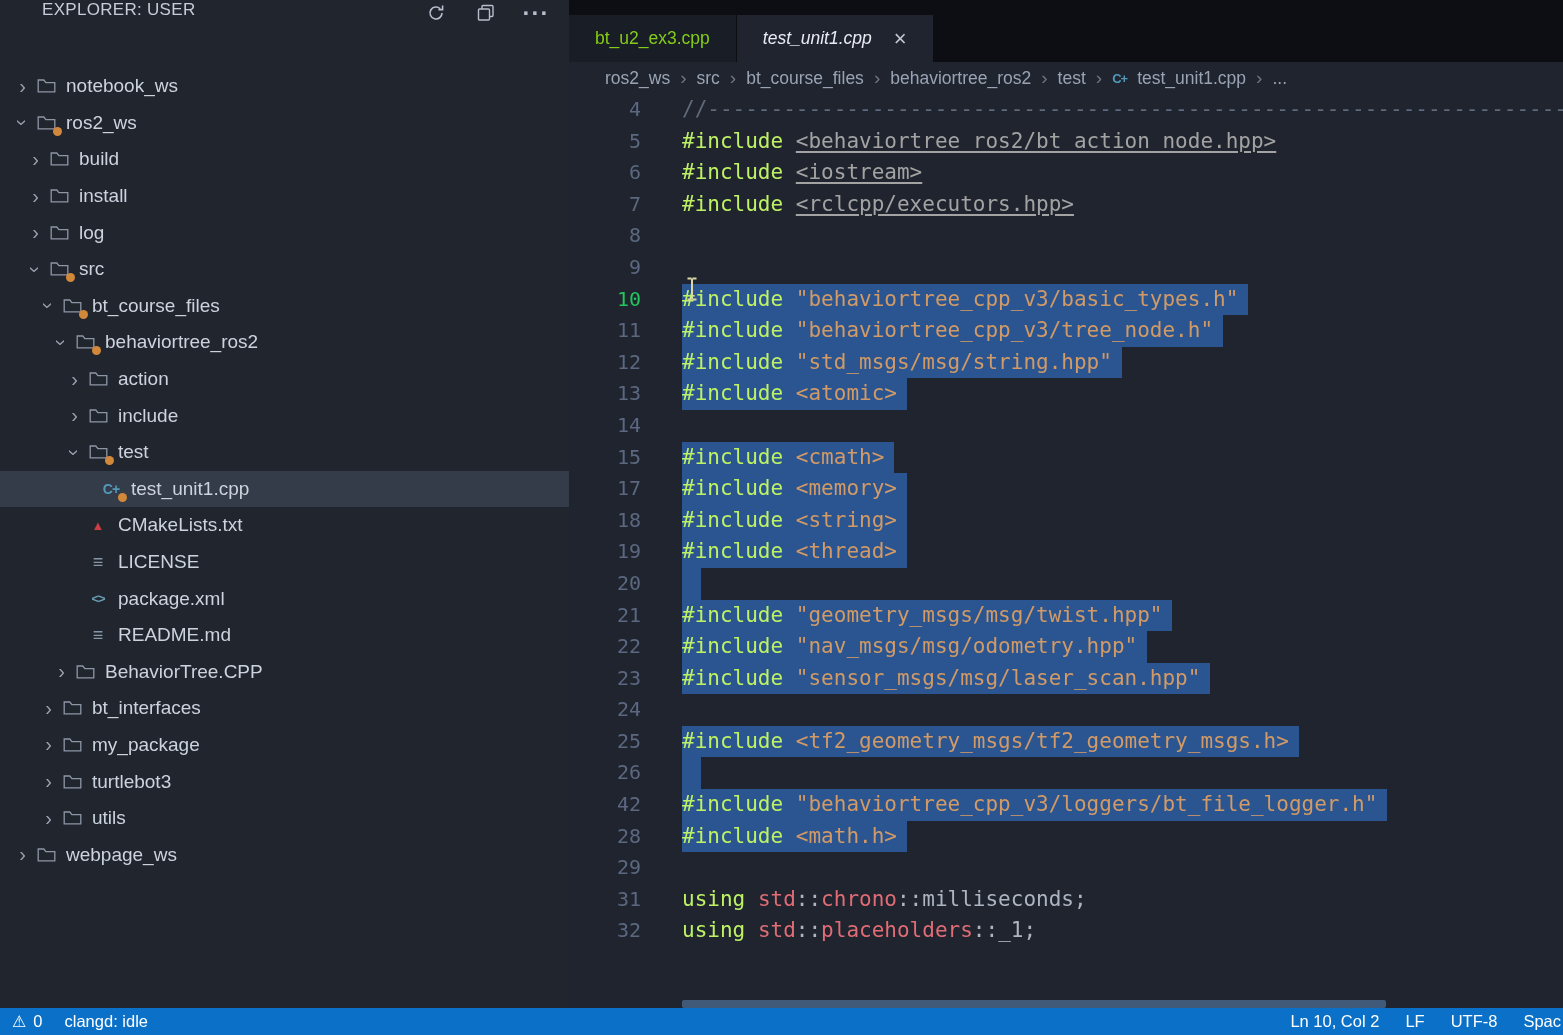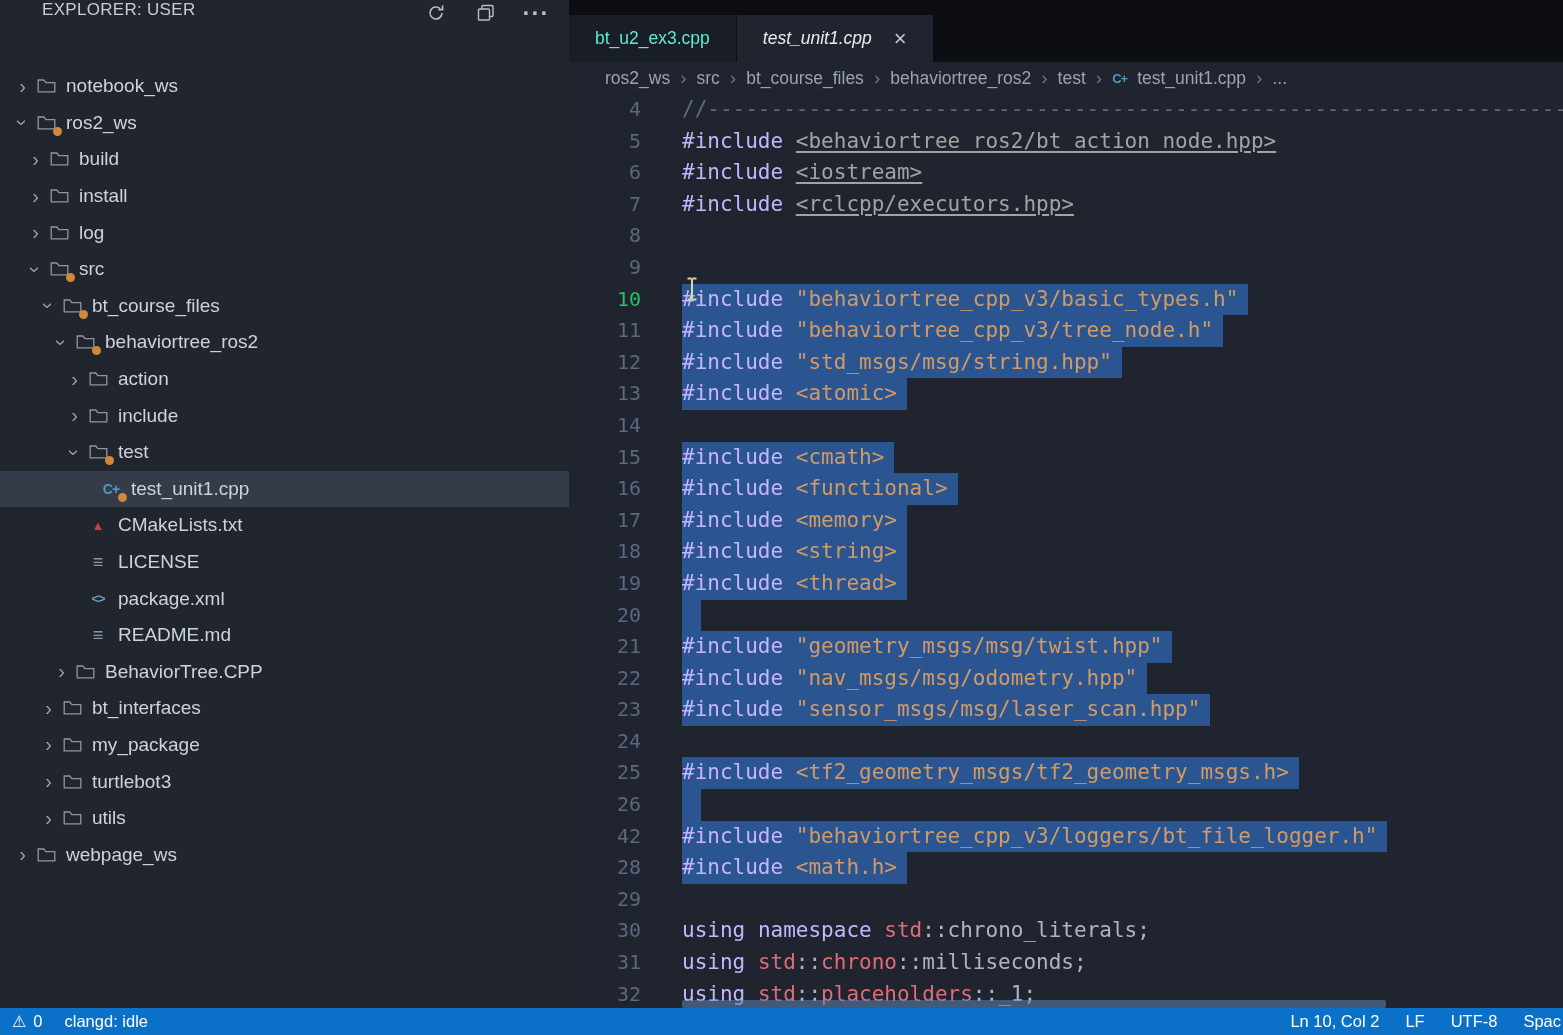--- a/index.html
+++ b/index.html
@@ -29,7 +29,7 @@
   .editor{position:absolute;left:569px;top:0;right:0;bottom:27px;background:#1f242e;overflow:hidden}
   .tabbar{position:absolute;top:0;left:0;right:0;height:62px;background:#0c0e13;display:flex;align-items:flex-end}
   .tab{height:47px;display:flex;align-items:center;padding:0 26px;font-size:17.5px;margin-right:1px;cursor:pointer;white-space:nowrap}
-  .tab.inactive{background:#181d26;color:#5eead4}
+  .tab.inactive{background:#181d26;color:#84cc16}
   .tab.active{background:#1f242e;color:#e8ebf2}
   .tab.active .tab-label{font-style:italic}
   .tab .close{margin-left:22px;font-size:22px;color:#c2c8d4;line-height:1;cursor:pointer}

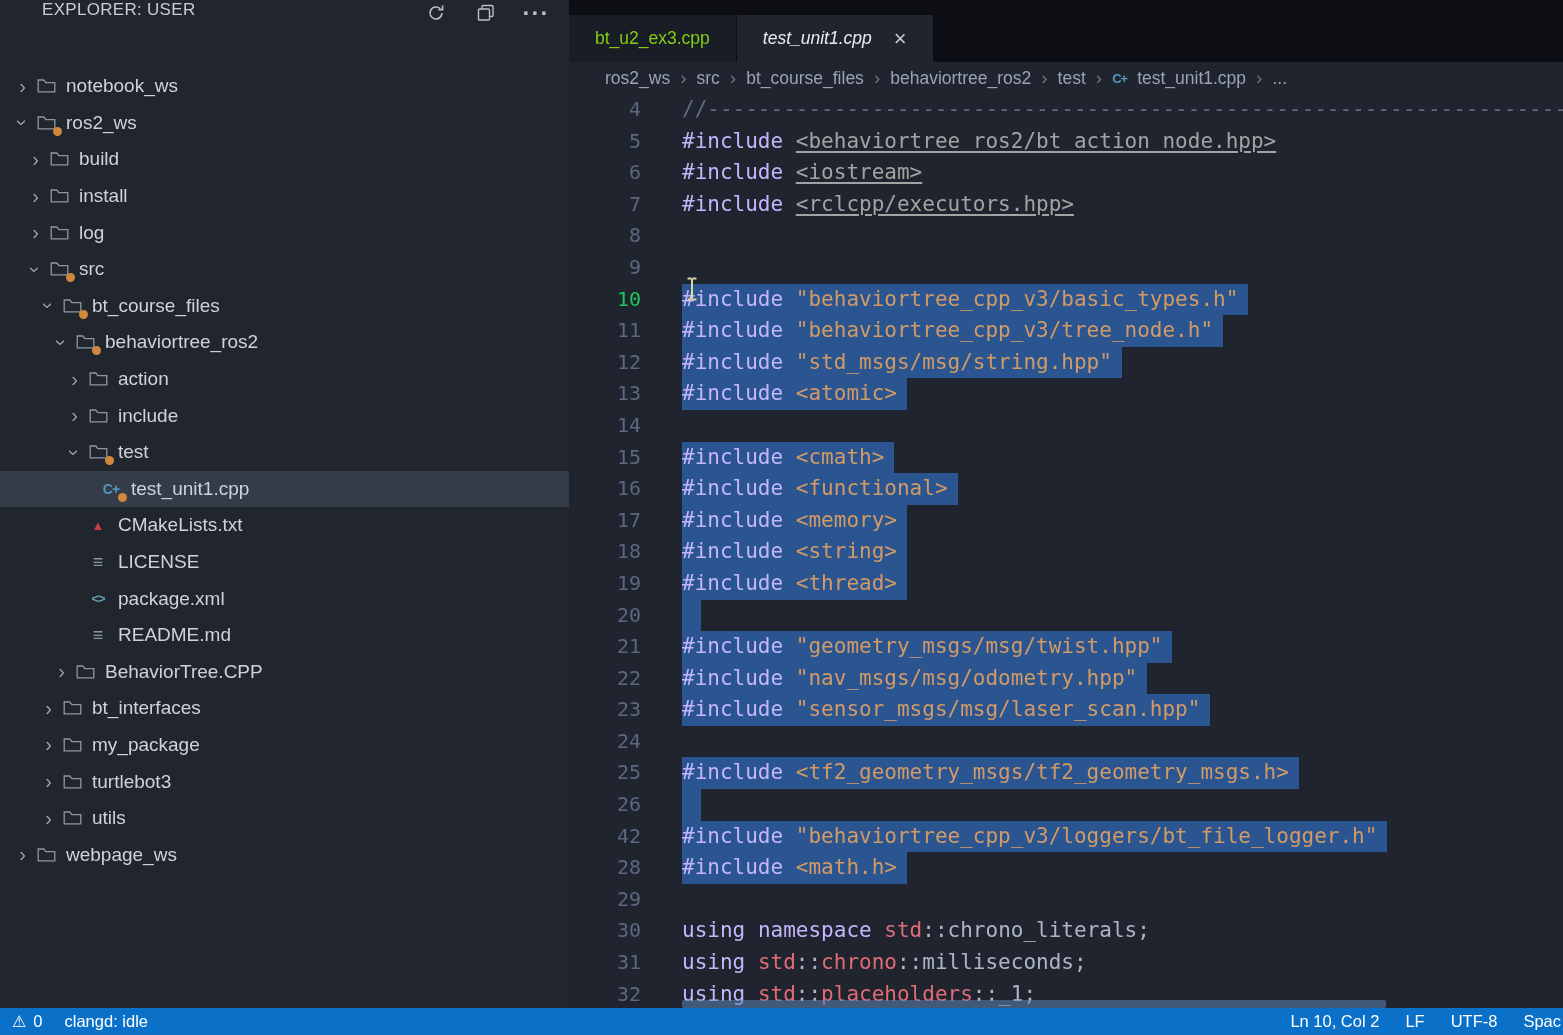--- a/index.html
+++ b/index.html
@@ -46,7 +46,7 @@
   .codetext.sel{background:#2b5590;padding-right:10px}
   .codetext.sel.empty{width:19px;padding:0}
   .tok.c{color:#5f6b7d}
-  .tok.k{color:#c4b5fd}
+  .tok.k{color:#bef264}
   .tok.s{color:#d19a66}
   .tok.su{color:#a3a3a3;text-decoration:underline;text-underline-offset:3px}
   .tok.p{color:#adb4c2}

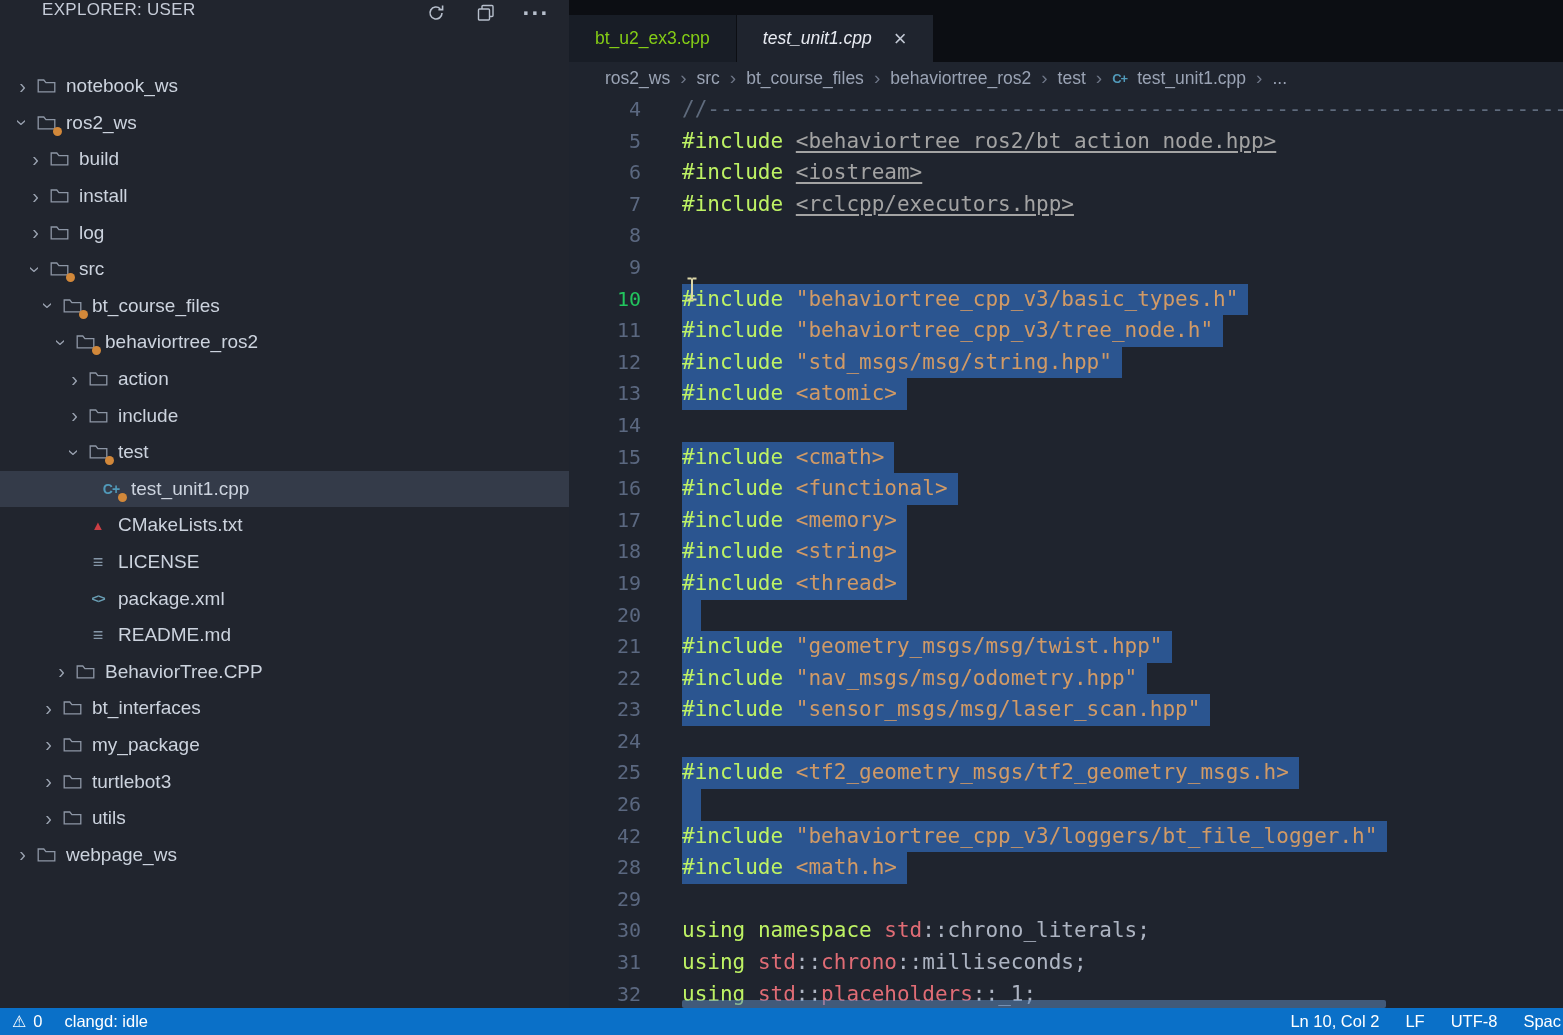--- a/index.html
+++ b/index.html
@@ -324,7 +324,6 @@
       <div class="line"><span class="ln">13</span><span class="codetext sel"><span class="tok k">#include</span><span class="tok p"> </span><span class="tok s">&lt;atomic&gt;</span></span></div>
       <div class="line"><span class="ln">14</span></div>
       <div class="line"><span class="ln">15</span><span class="codetext sel"><span class="tok k">#include</span><span class="tok p"> </span><span class="tok s">&lt;cmath&gt;</span></span></div>
-      <div class="line"><span class="ln">16</span><span class="codetext sel"><span class="tok k">#include</span><span class="tok p"> </span><span class="tok s">&lt;functional&gt;</span></span></div>
       <div class="line"><span class="ln">17</span><span class="codetext sel"><span class="tok k">#include</span><span class="tok p"> </span><span class="tok s">&lt;memory&gt;</span></span></div>
       <div class="line"><span class="ln">18</span><span class="codetext sel"><span class="tok k">#include</span><span class="tok p"> </span><span class="tok s">&lt;string&gt;</span></span></div>
       <div class="line"><span class="ln">19</span><span class="codetext sel"><span class="tok k">#include</span><span class="tok p"> </span><span class="tok s">&lt;thread&gt;</span></span></div>

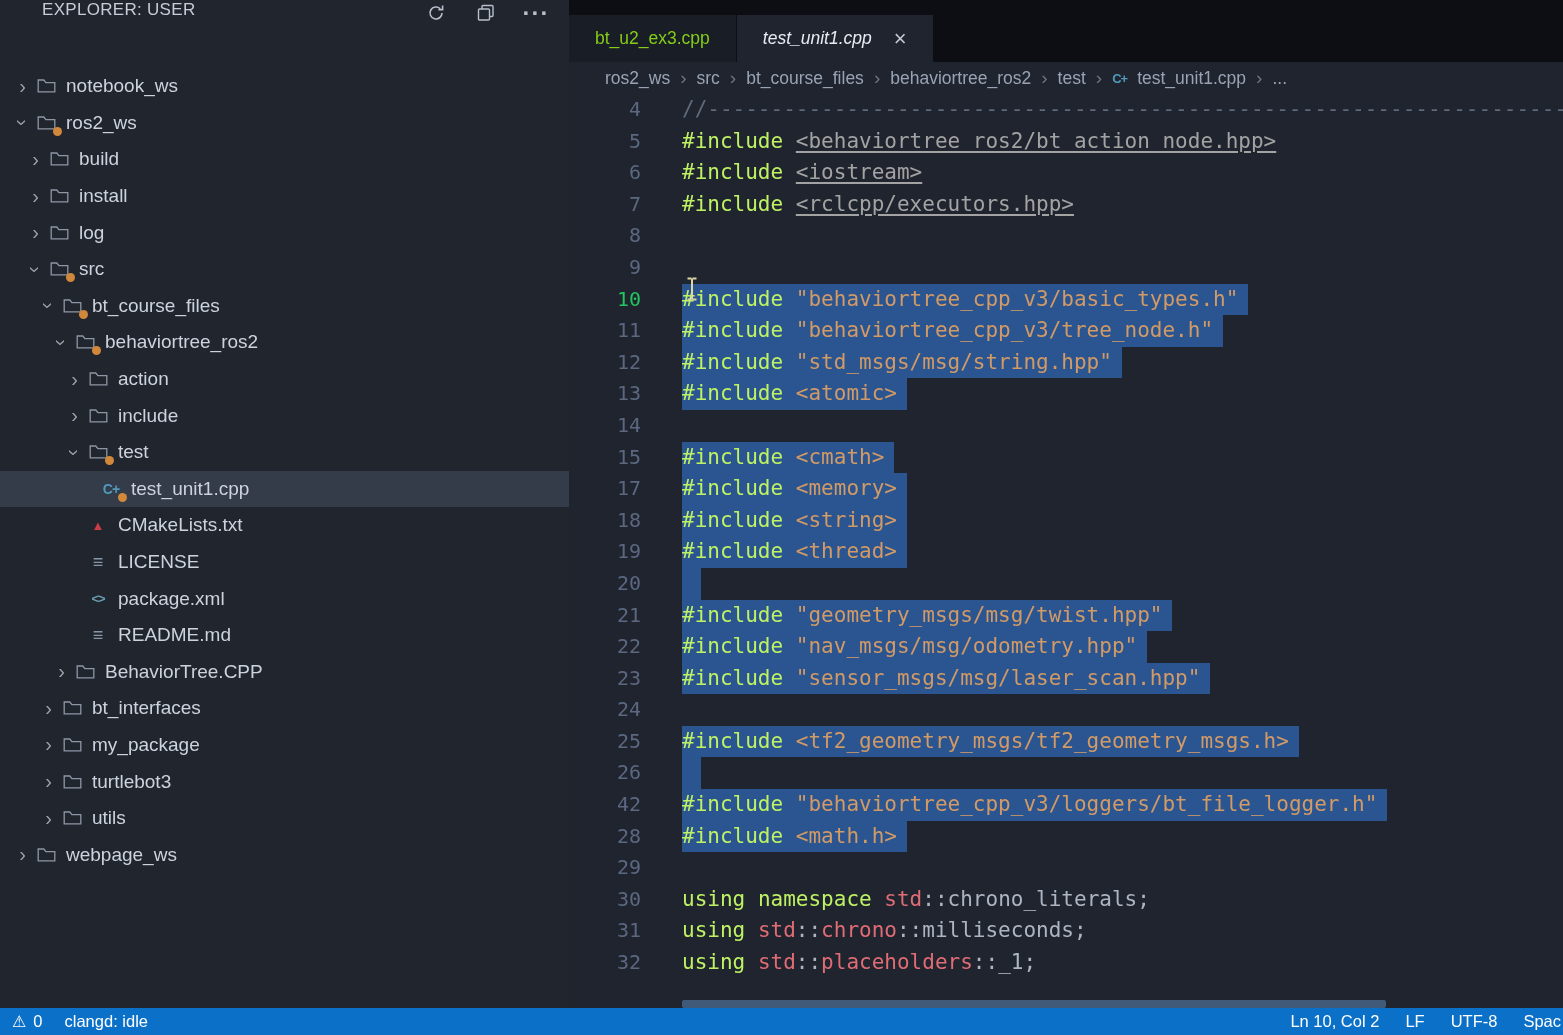--- a/index.html
+++ b/index.html
@@ -337,7 +337,6 @@
       <div class="line"><span class="ln">42</span><span class="codetext sel"><span class="tok k">#include</span><span class="tok p"> </span><span class="tok s">"behaviortree_cpp_v3/loggers/bt_file_logger.h"</span></span></div>
       <div class="line"><span class="ln">28</span><span class="codetext sel"><span class="tok k">#include</span><span class="tok p"> </span><span class="tok s">&lt;math.h&gt;</span></span></div>
       <div class="line"><span class="ln">29</span><span class="codetext"></span></div>
-      <div class="line"><span class="ln">30</span><span class="codetext"><span class="tok k">using</span><span class="tok p"> </span><span class="tok k">namespace</span><span class="tok p"> </span><span class="tok r">std</span><span class="tok p">::</span><span class="tok p">chrono_literals;</span></span></div>
       <div class="line"><span class="ln">31</span><span class="codetext"><span class="tok k">using</span><span class="tok p"> </span><span class="tok r">std</span><span class="tok p">::</span><span class="tok r">chrono</span><span class="tok p">::</span><span class="tok p">milliseconds;</span></span></div>
       <div class="line"><span class="ln">32</span><span class="codetext"><span class="tok k">using</span><span class="tok p"> </span><span class="tok r">std</span><span class="tok p">::</span><span class="tok r">placeholders</span><span class="tok p">::</span><span class="tok p">_1;</span></span></div>
     </div>

